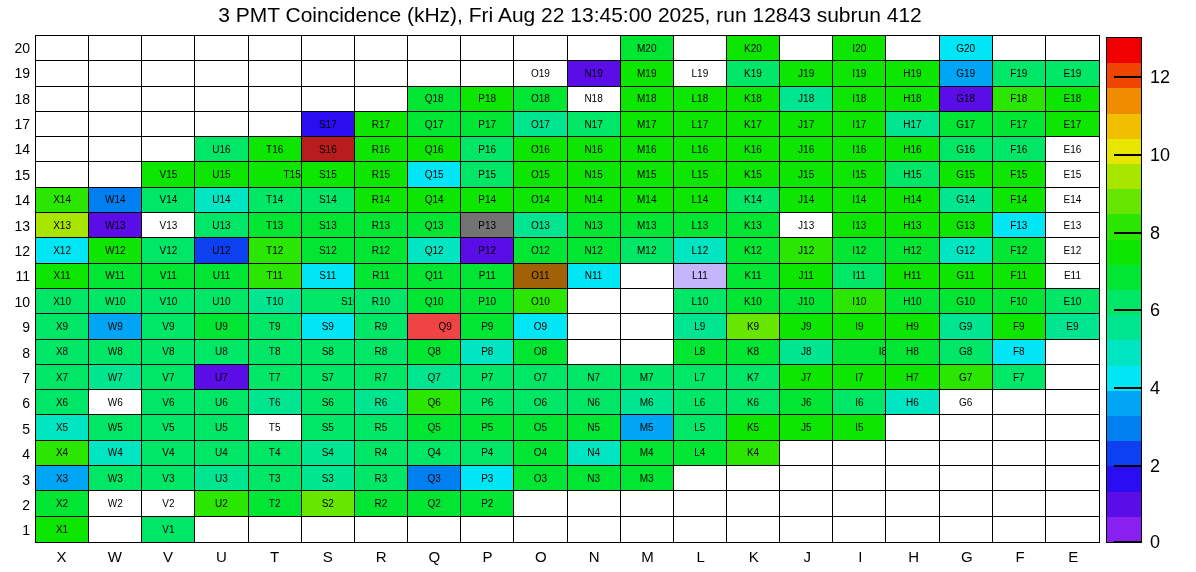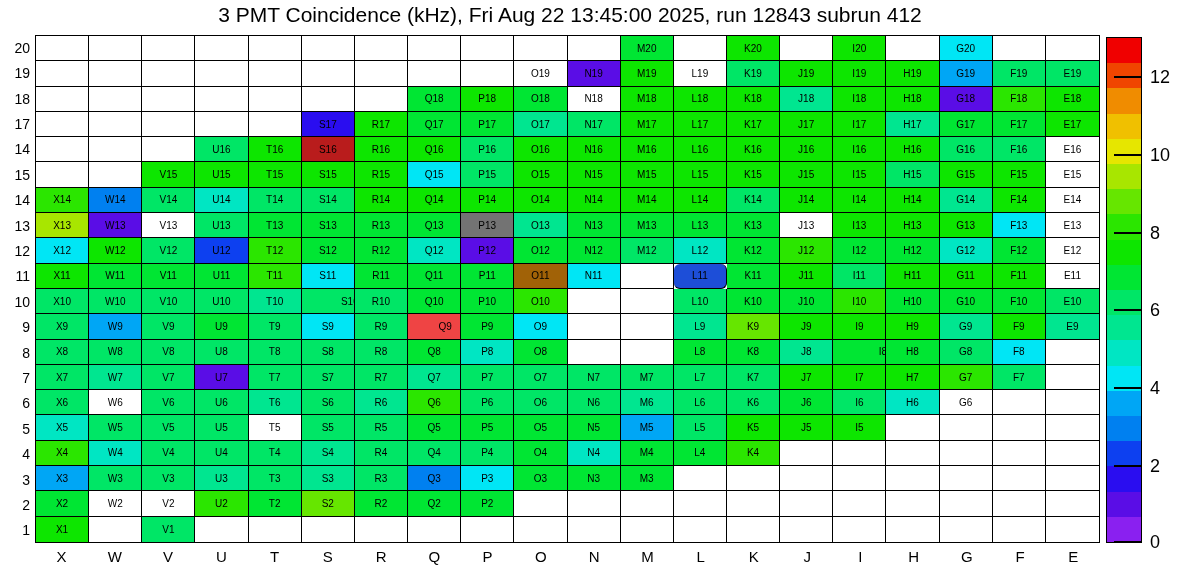--- a/index.html
+++ b/index.html
@@ -253,7 +253,7 @@
     <div class="cell" style="background: rgb(13, 230, 0);">
       <span>U15</span>
     </div>
-    <div class="cell" style="background: rgb(13, 230, 0);">
+    <div class="cell" style="background: rgb(13, 230, 0); justify-content: flex-end;">
       <span>T15</span>
     </div>
     <div class="cell" style="background: rgb(13, 230, 0);">

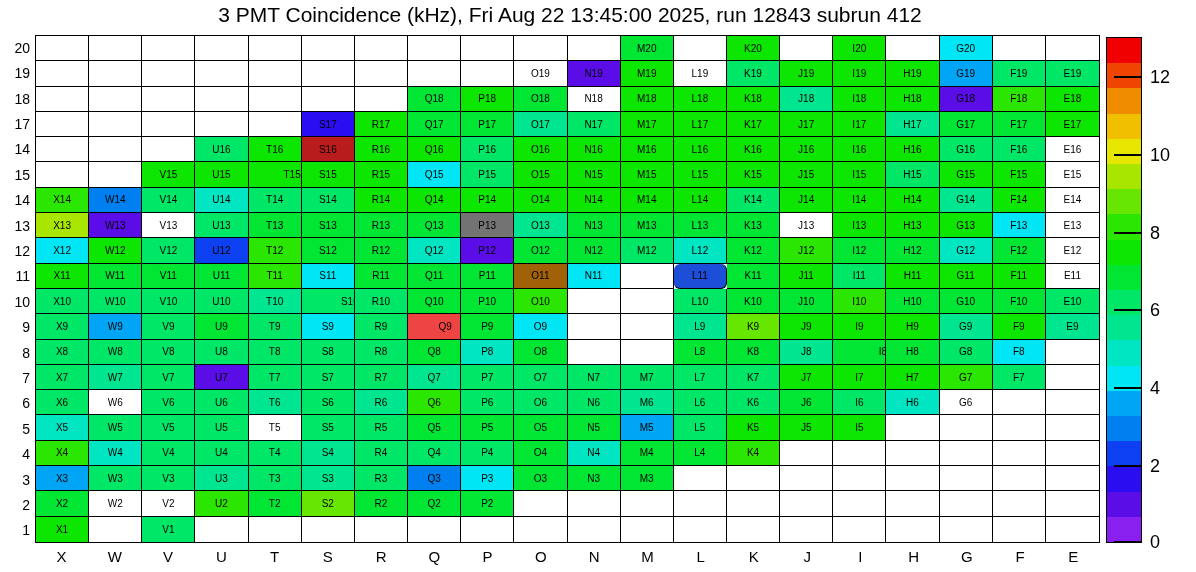--- a/index.html
+++ b/index.html
@@ -515,7 +515,7 @@
       <span>N11</span>
     </div>
     <div class="cell"></div>
-    <div class="cell" style="background: #1d4ed8; border-radius: 6px;">
+    <div class="cell" style="background: #c4b5fd;">
       <span>L11</span>
     </div>
     <div class="cell" style="background: rgb(0, 230, 51);">

